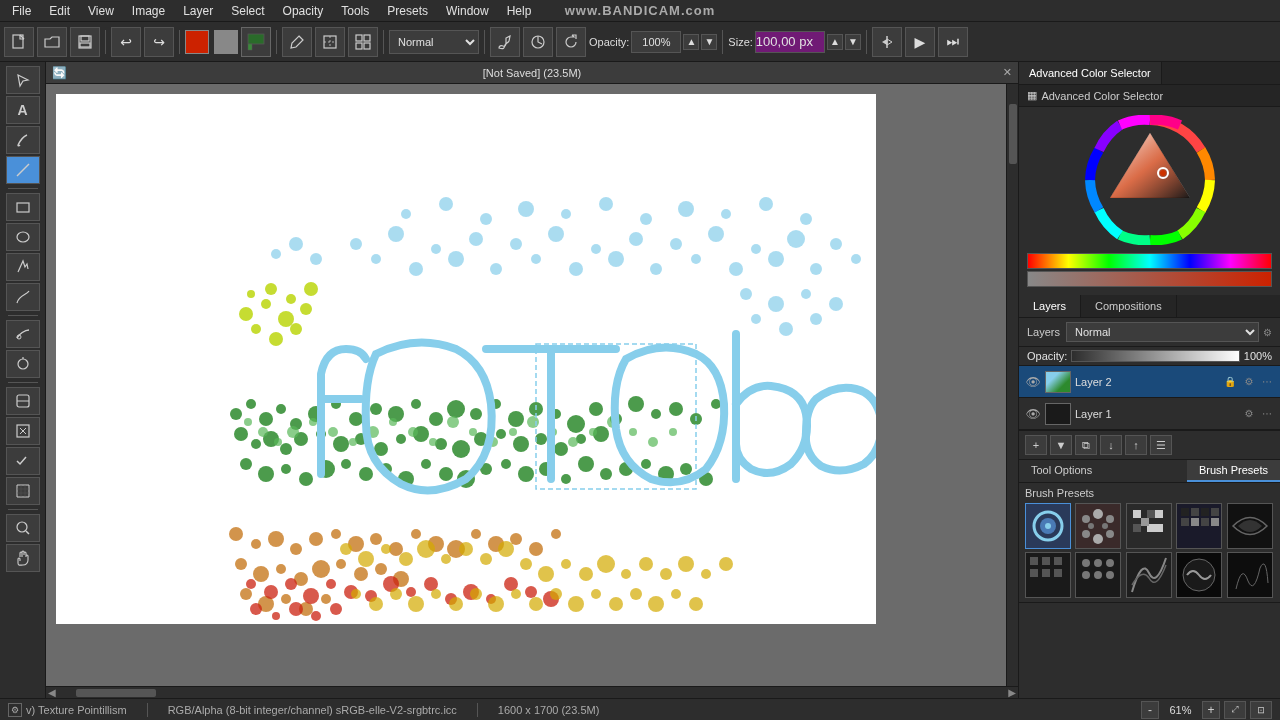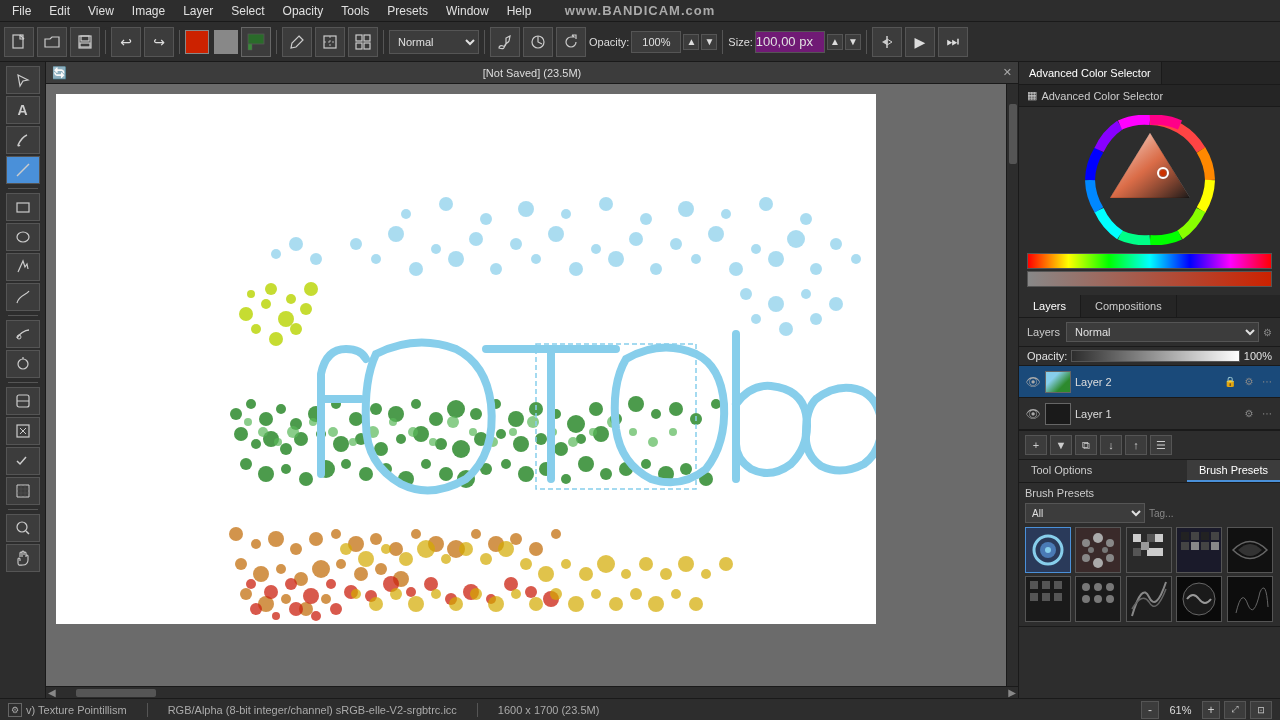--- a/index.html
+++ b/index.html
@@ -740,12 +740,6 @@
       <div class="brush-presets-header">
         <span>Brush Presets</span>
       </div>
-      <div style="display:flex;align-items:center;gap:4px;">
-        <select class="brush-filter-select">
-          <option>All</option>
-        </select>
-        <span style="color:#888;font-size:10px;">Tag...</span>
-      </div>
 
       
       <div class="brush-grid">

